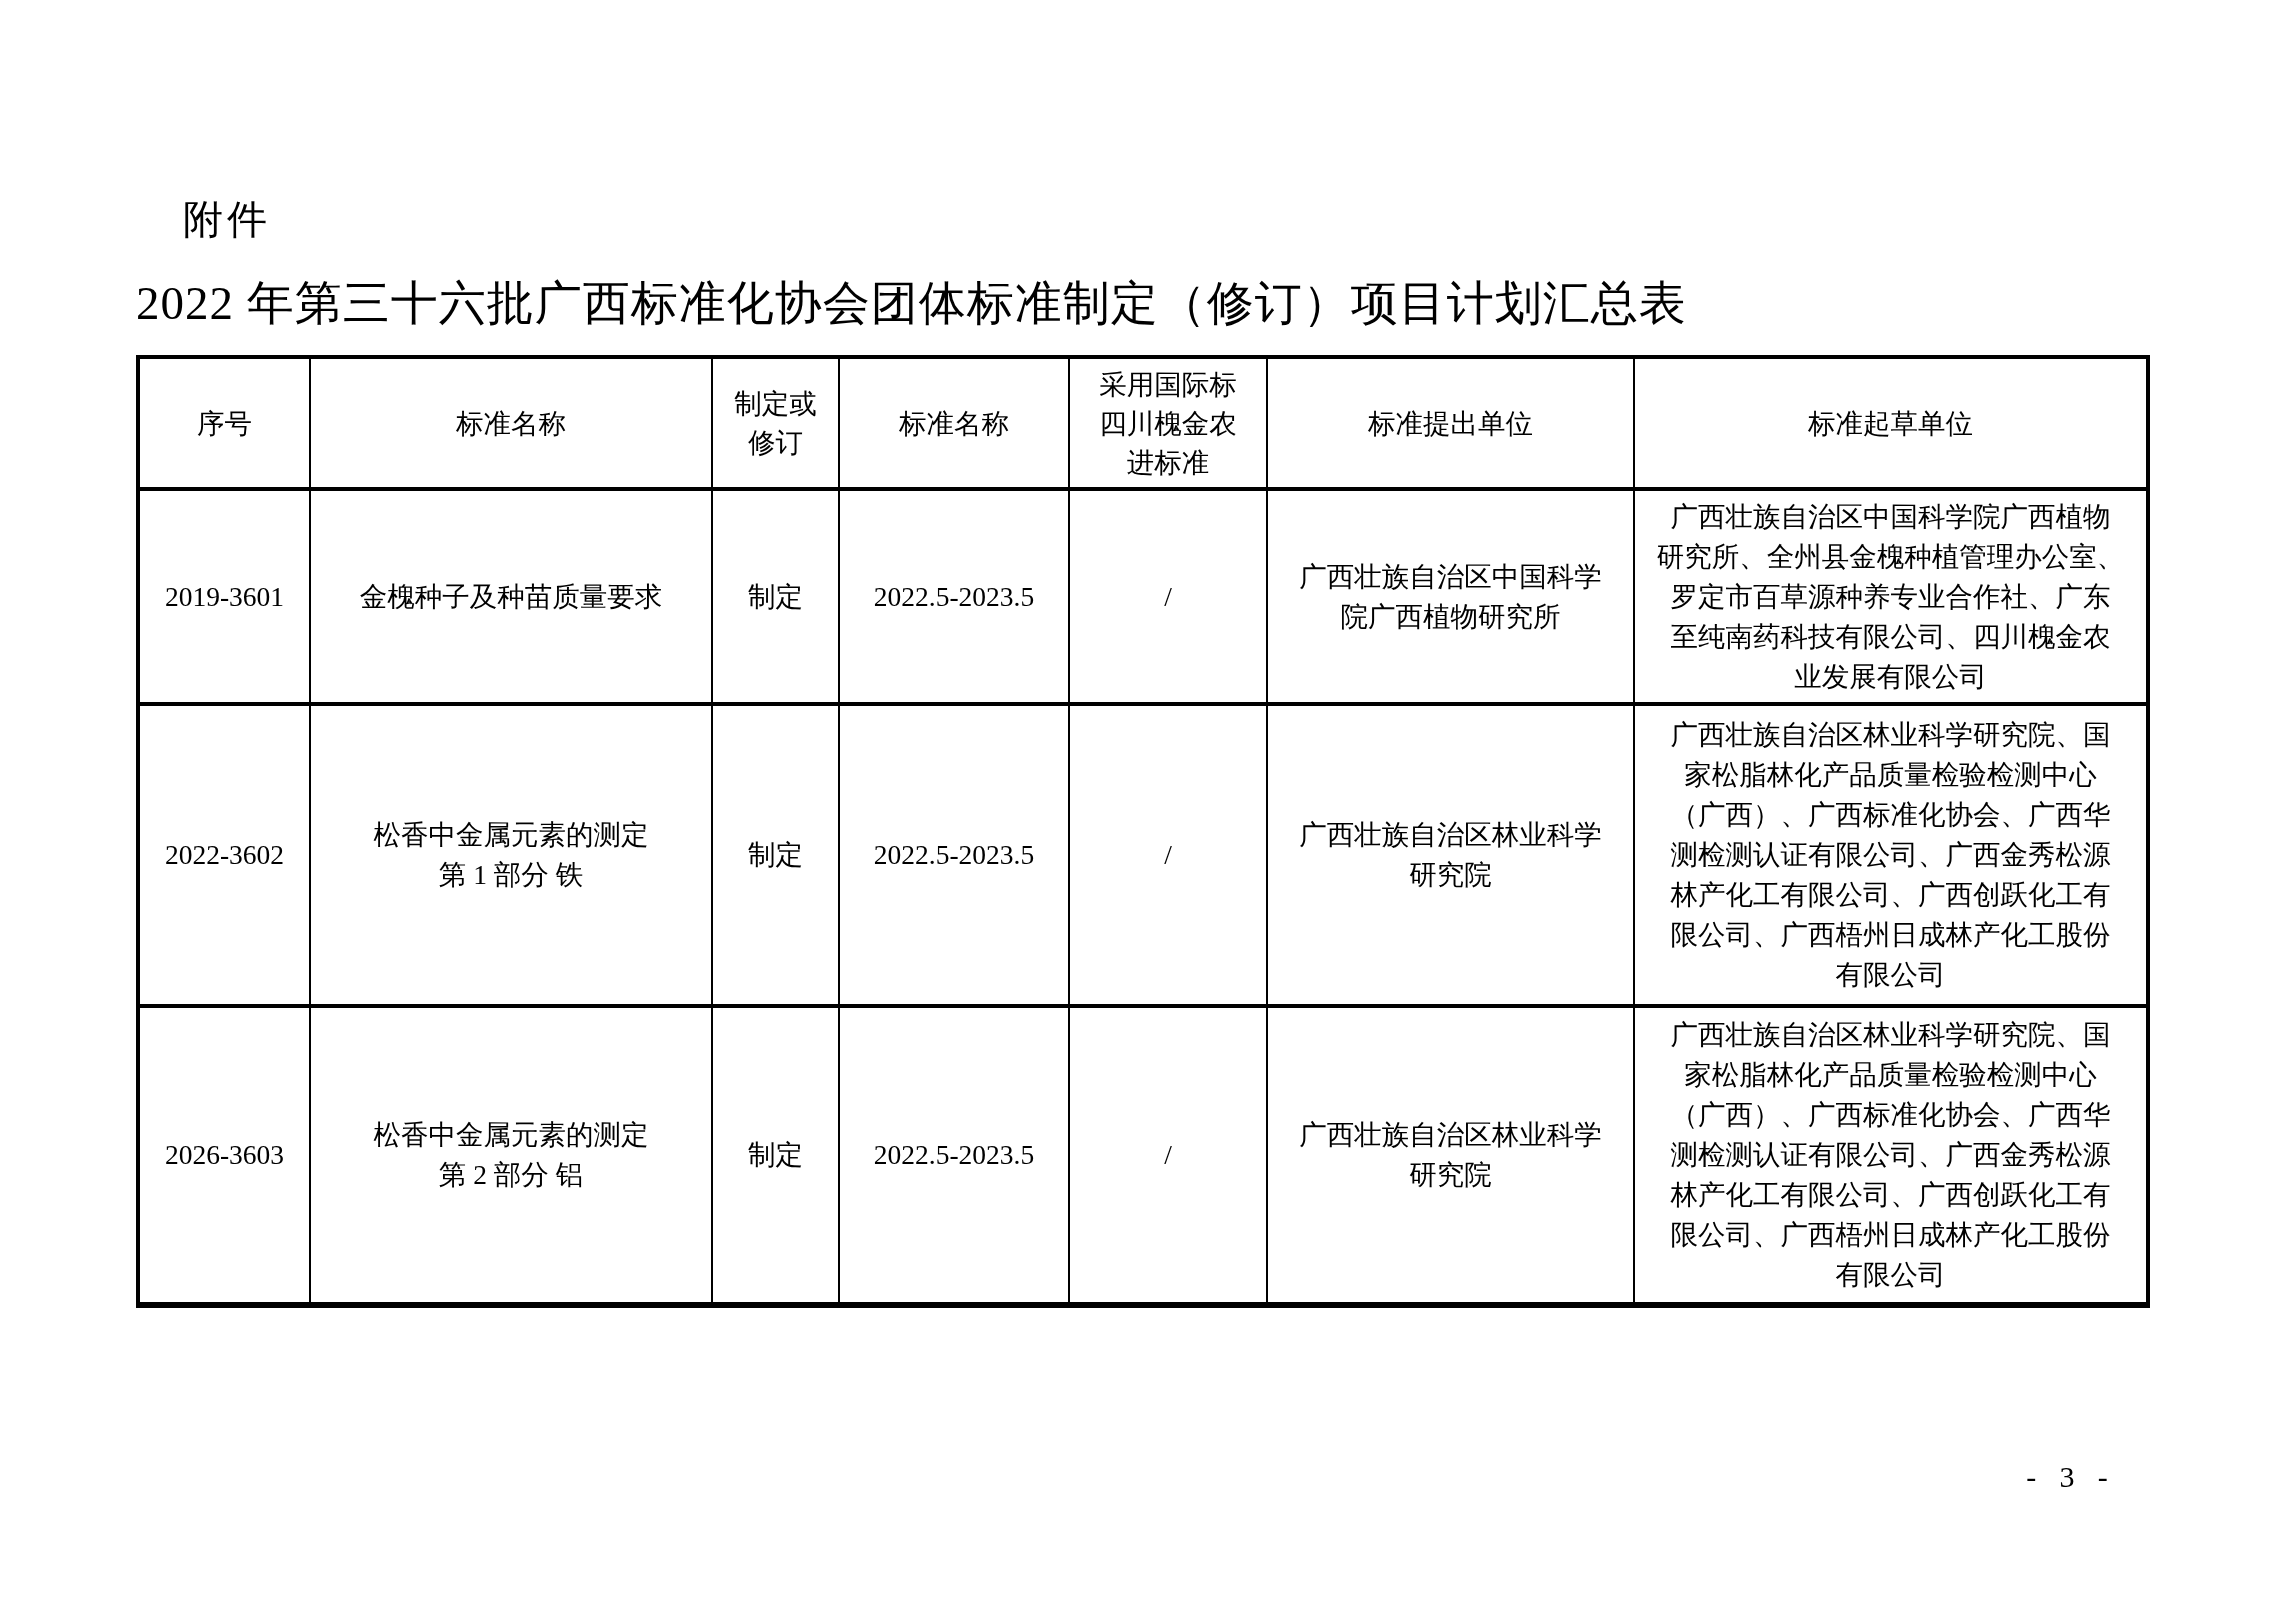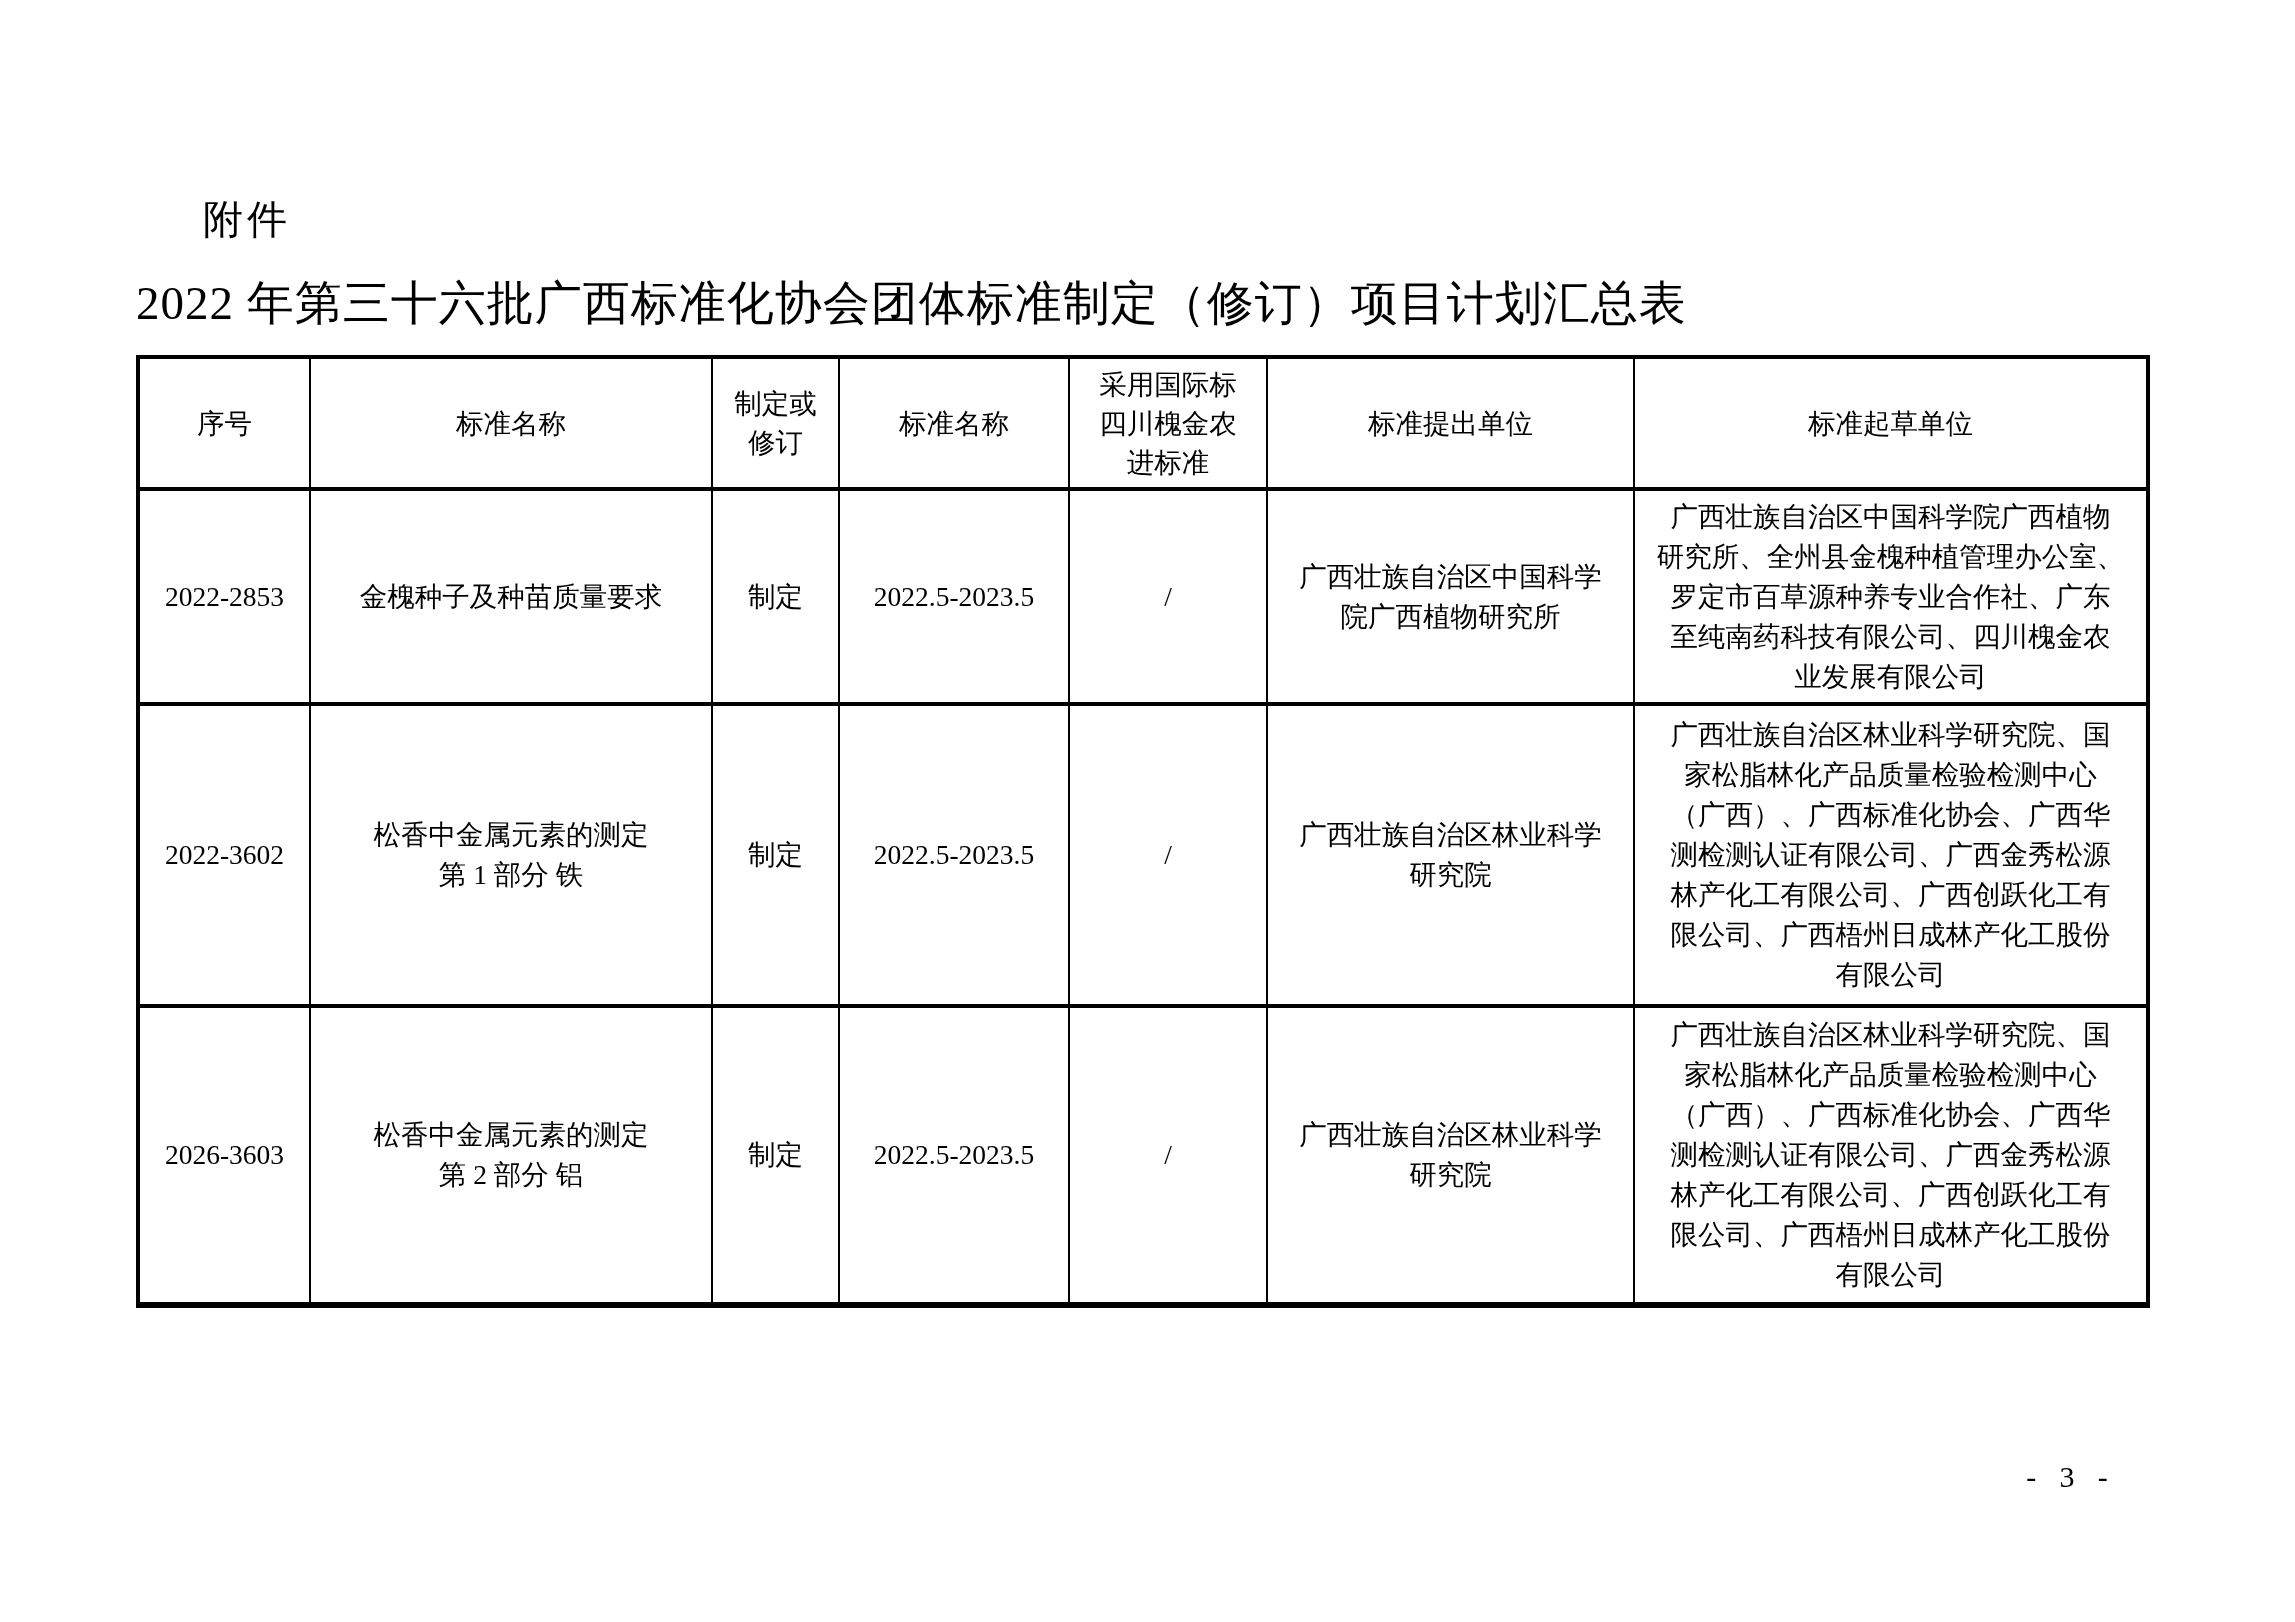--- a/index.html
+++ b/index.html
@@ -23,7 +23,6 @@
     font-size: 40px;
     line-height: 1.2;
     letter-spacing: 3.9px;
-    margin-left: 20px;
   }
 
   .doc-title {

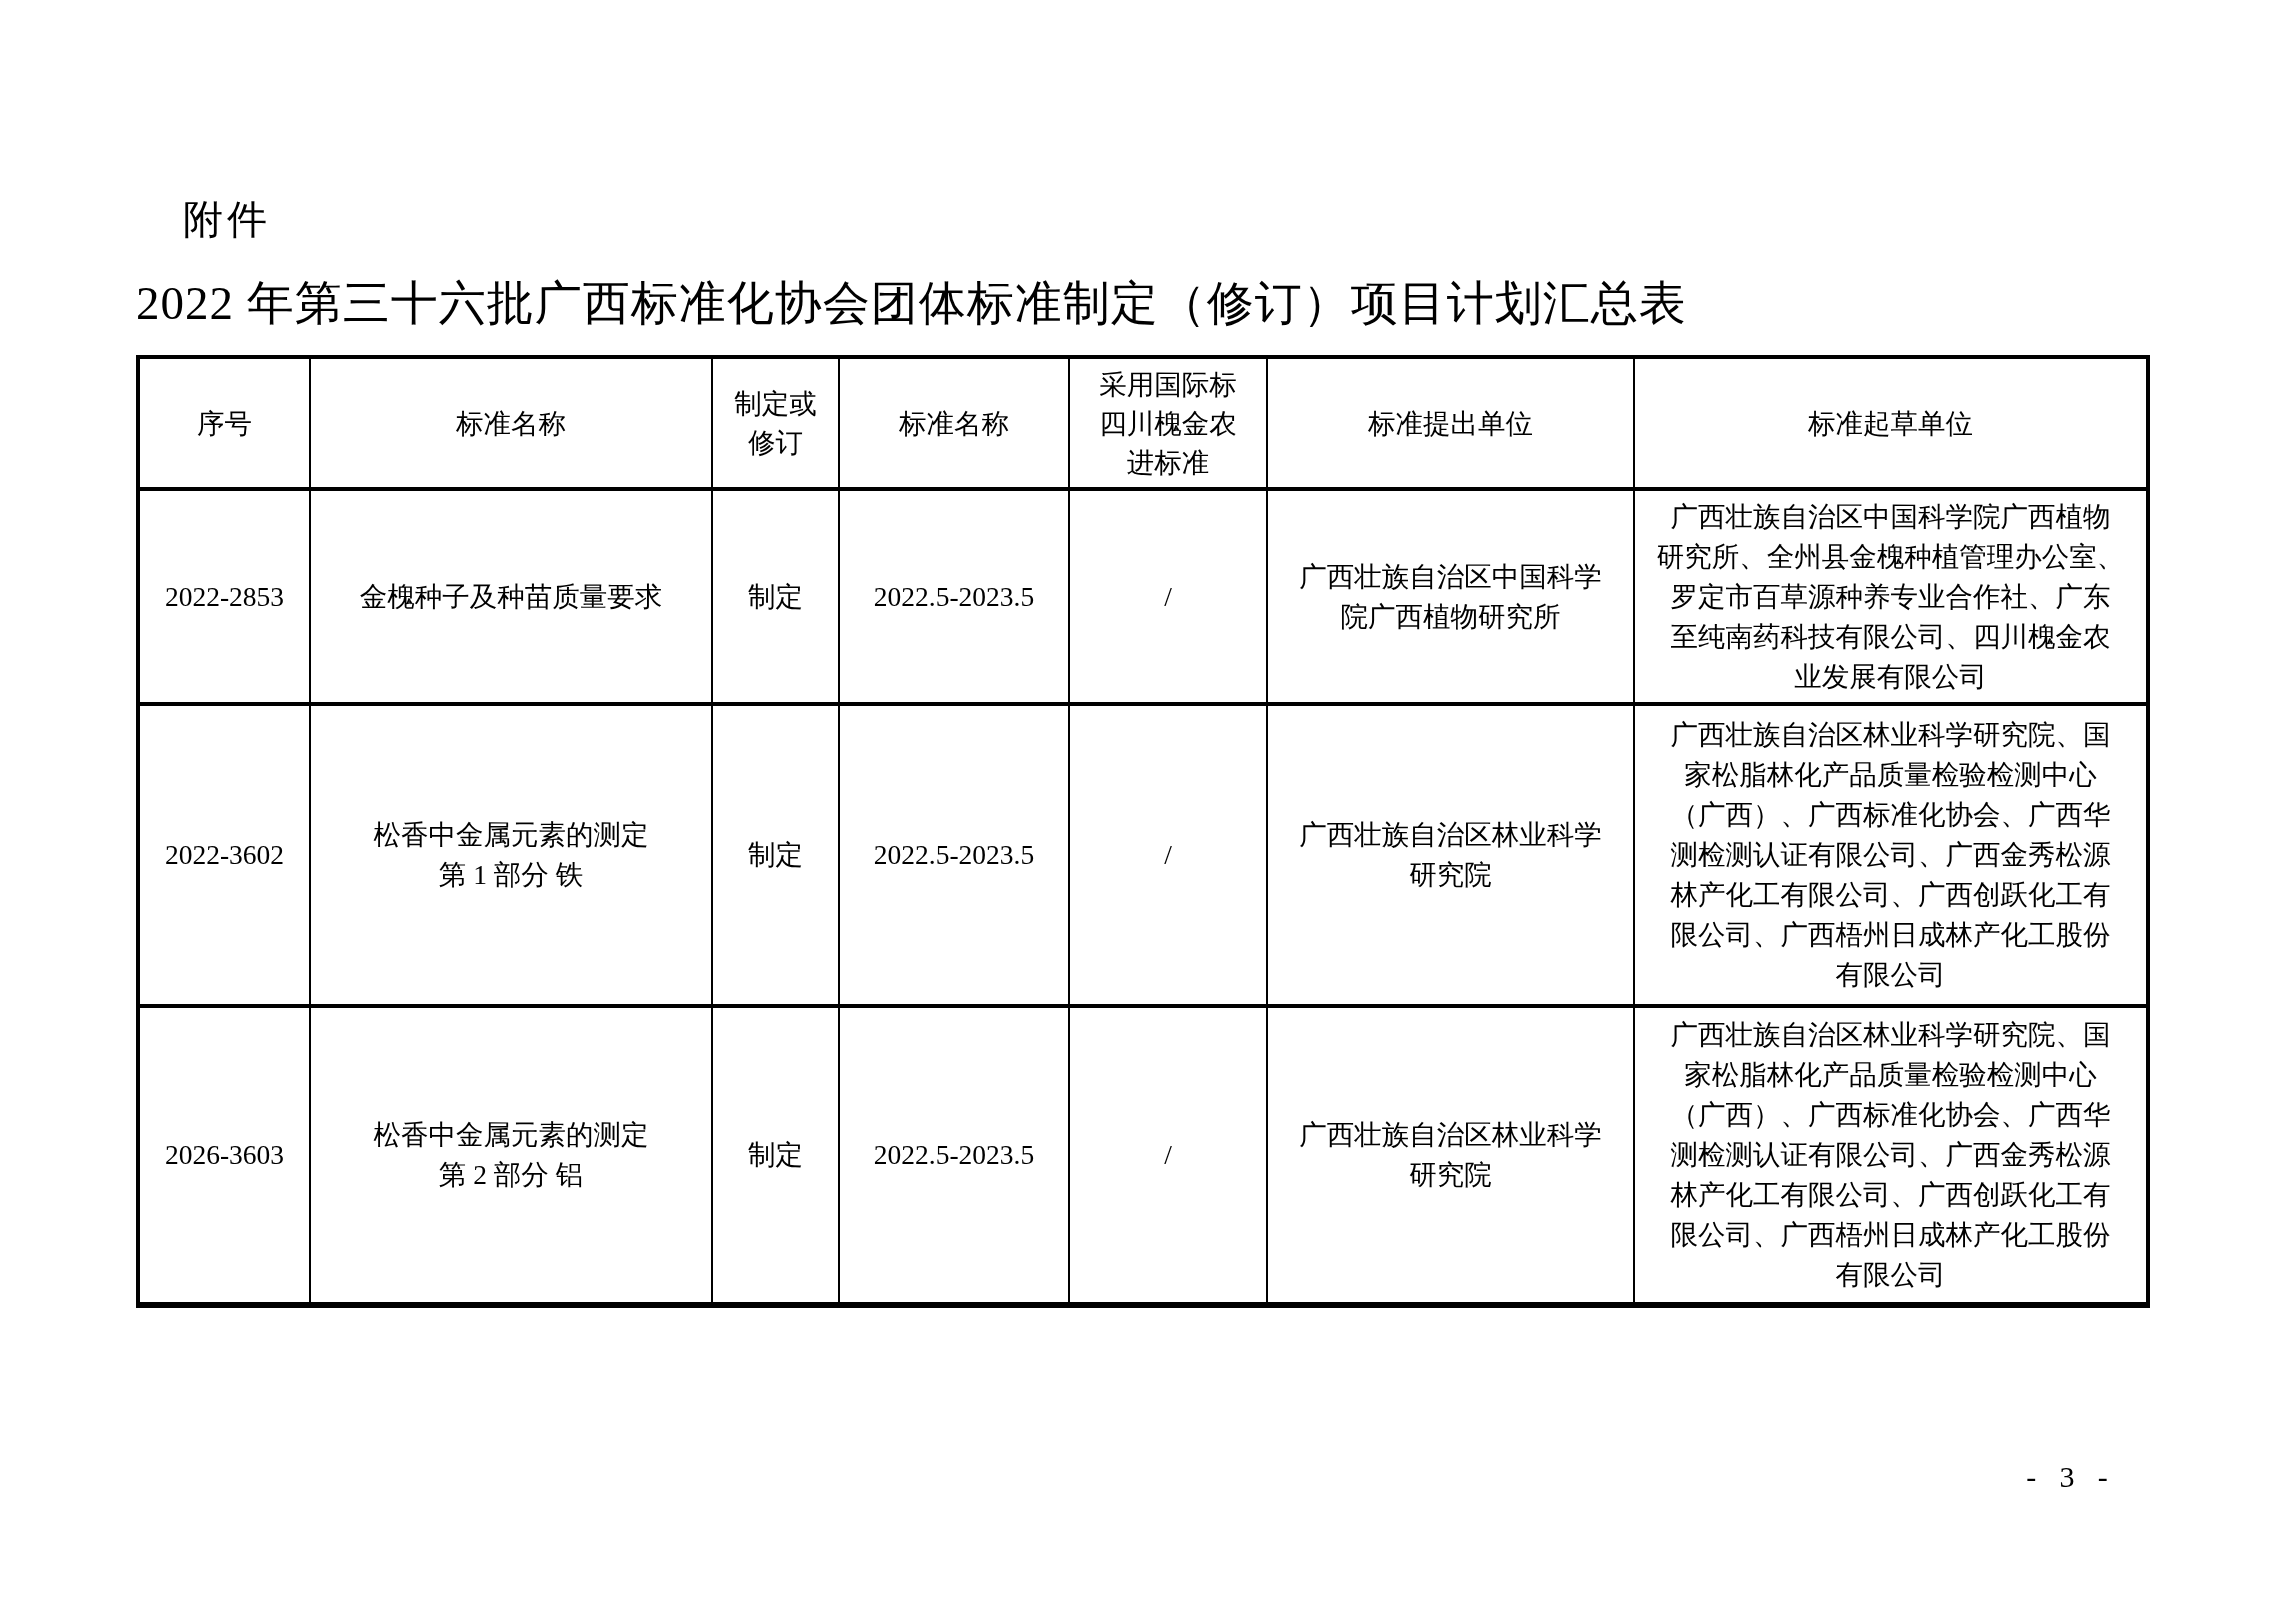--- a/index.html
+++ b/index.html
@@ -123,7 +123,7 @@
     </thead>
     <tbody>
       <tr class="r1">
-        <td>2022-2853</td>
+        <td>2019-3601</td>
         <td>金槐种子及种苗质量要求</td>
         <td>制定</td>
         <td>2022.5-2023.5</td>

